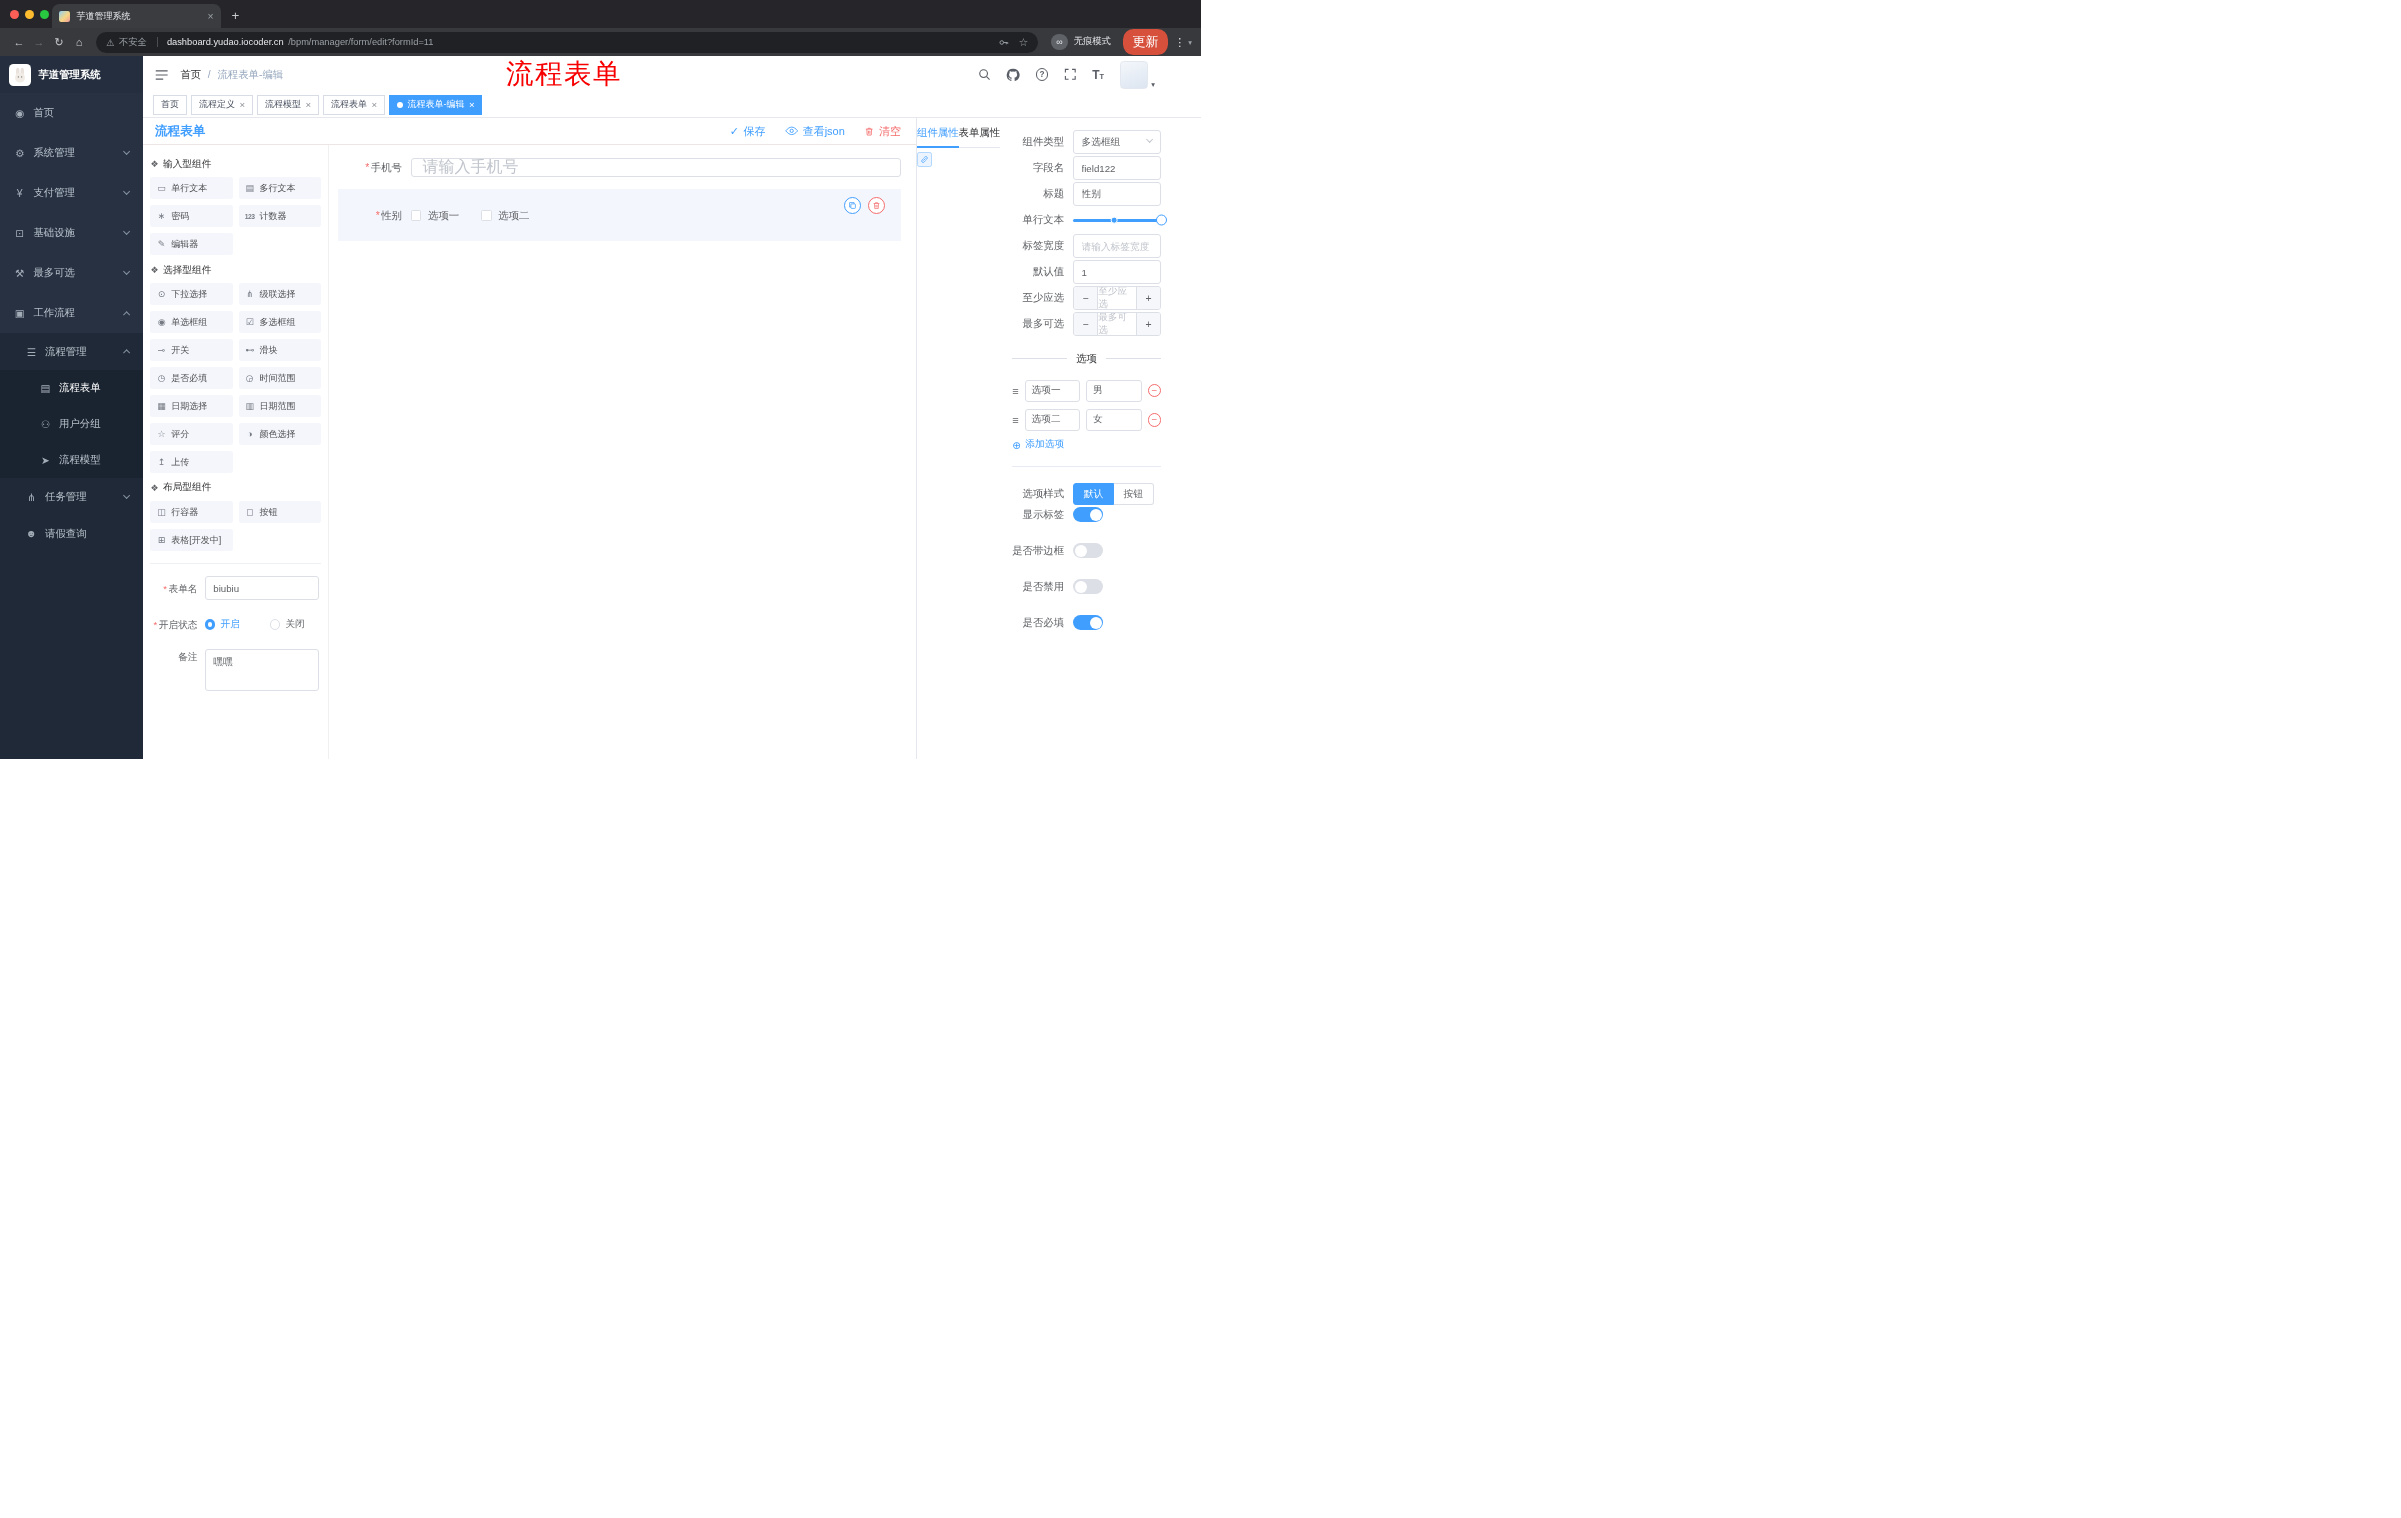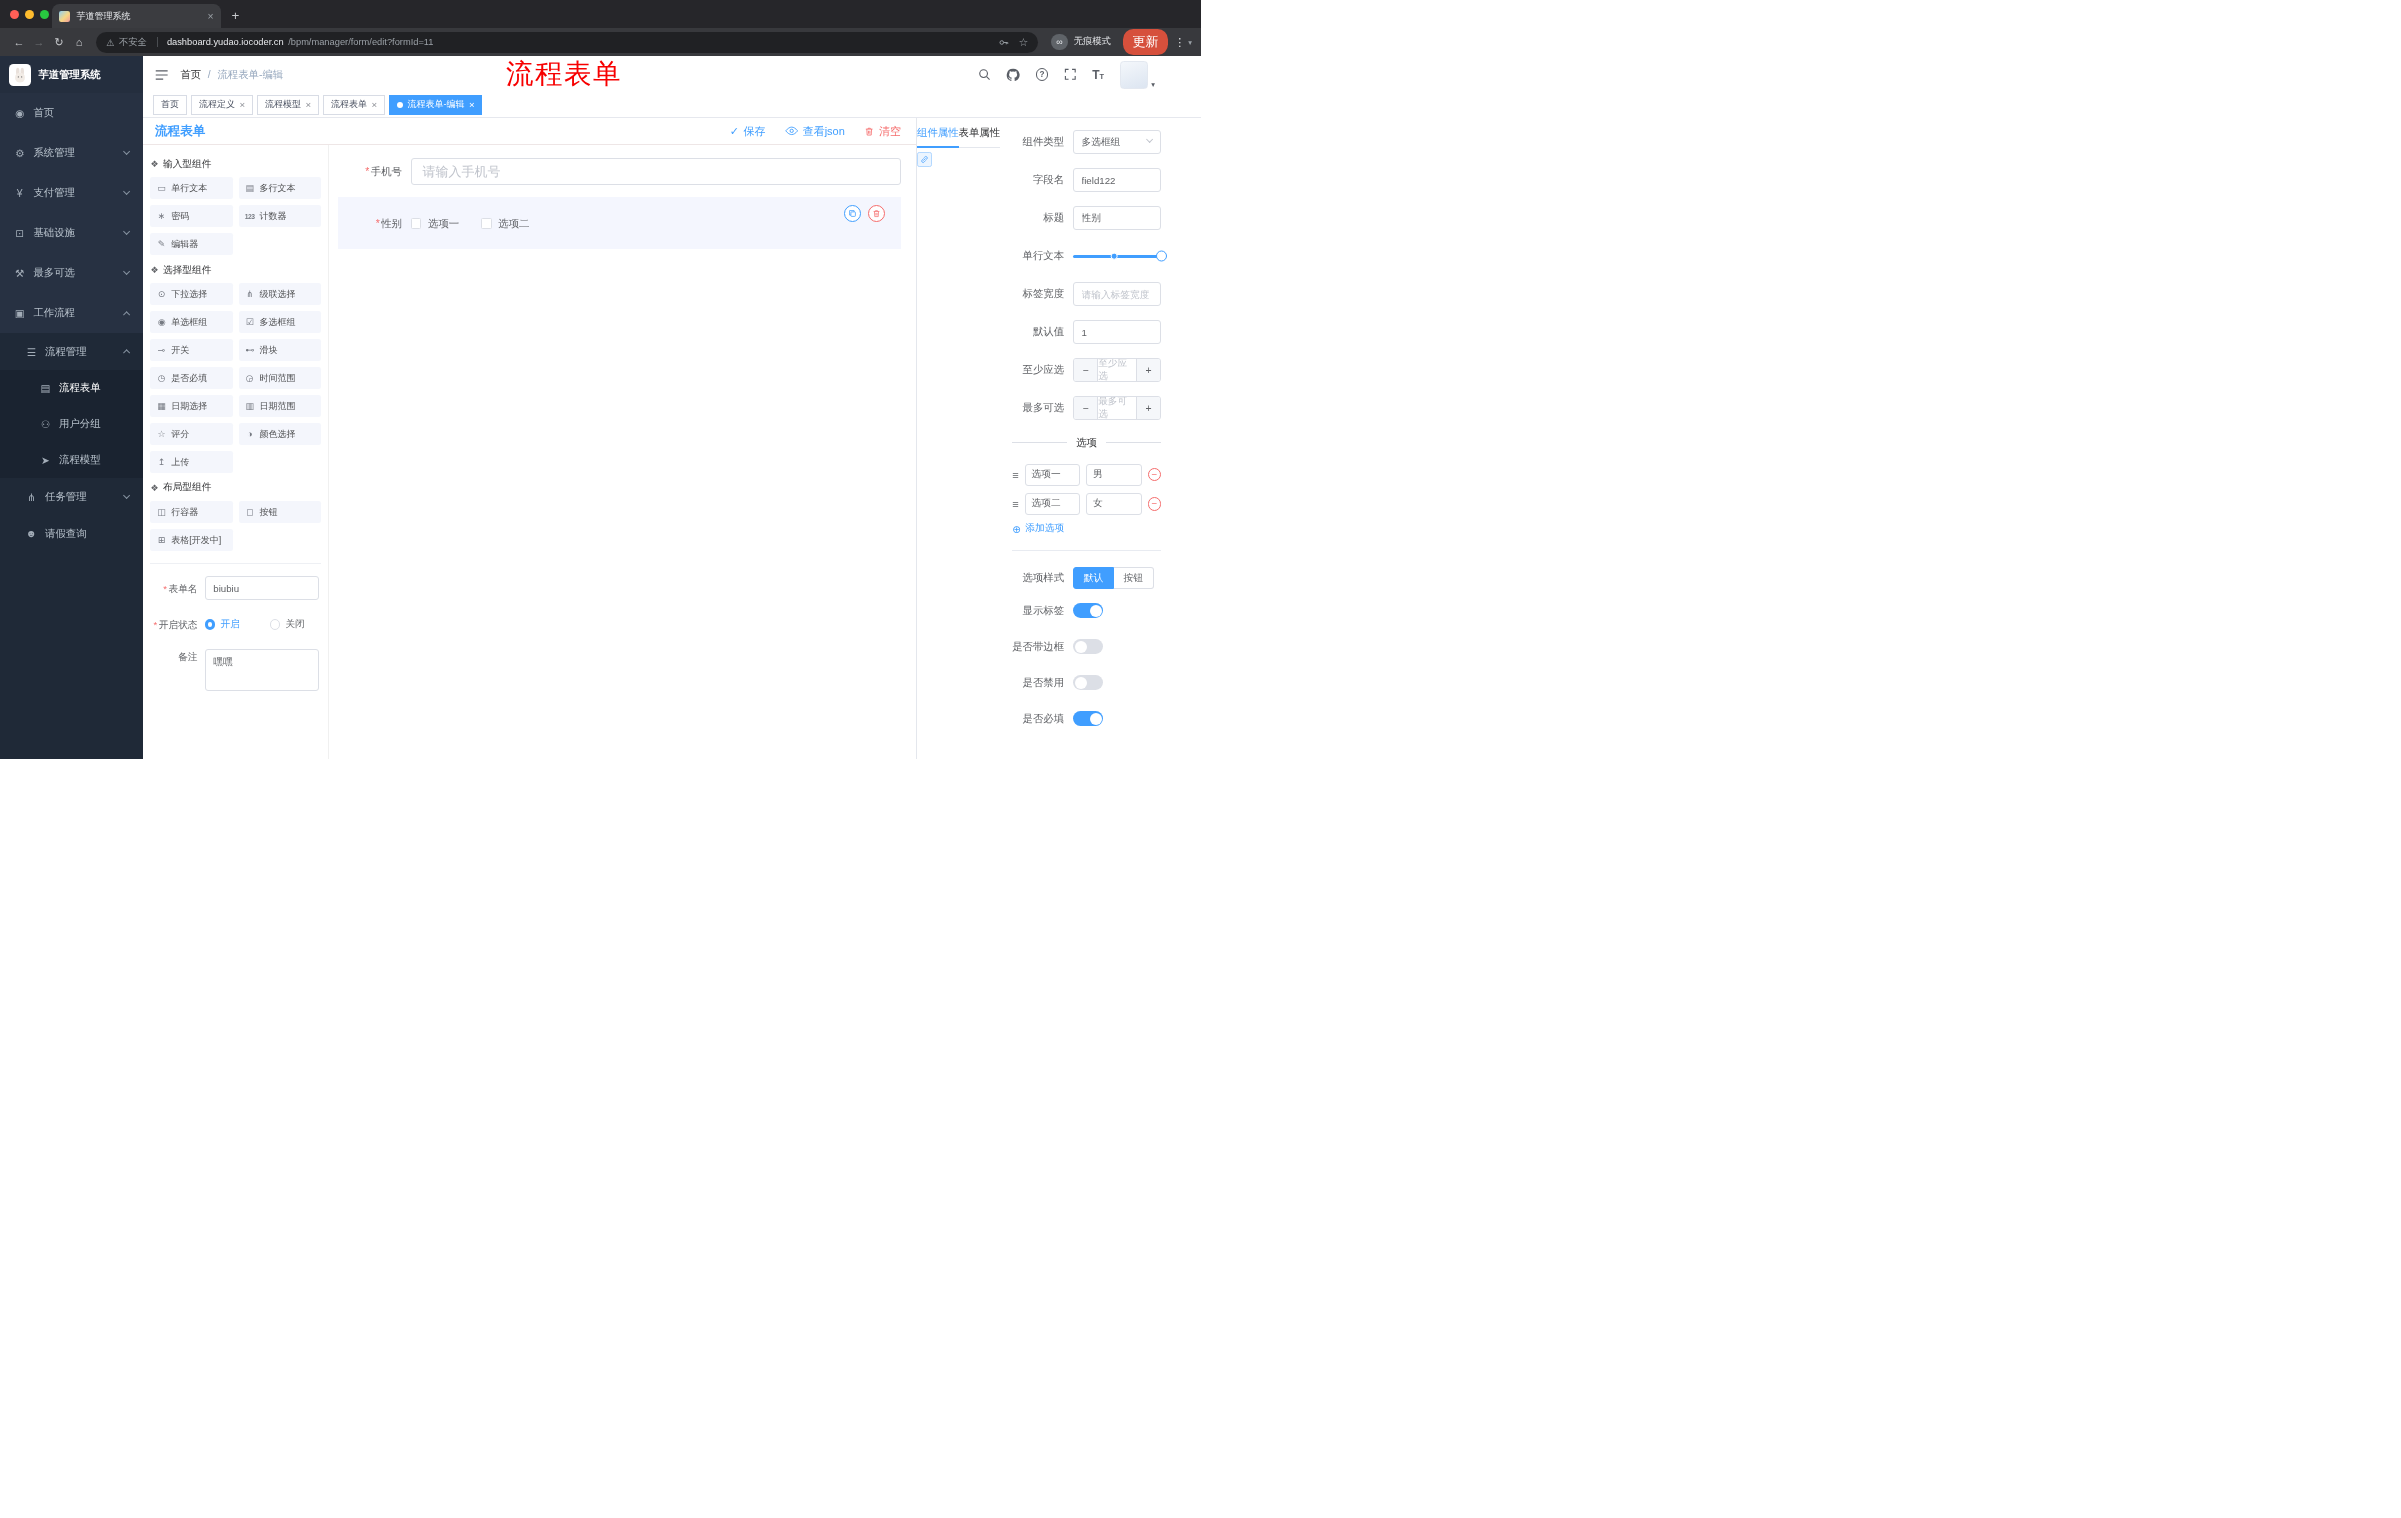--- a/index.html
+++ b/index.html
@@ -127,7 +127,7 @@
 .ptab.active::after{content:"";position:absolute;left:0;right:0;bottom:-0.7px;height:1.5px;background:#409eff}
 .link-badge{position:absolute;left:0;top:34px;width:15px;height:15px;border:0.7px solid #b3d8ff;background:#ecf5ff;border-radius:2.2px;display:flex;align-items:center;justify-content:center;z-index:3}
 .pbody{flex:1;padding:12px 40px 0 12px;overflow:hidden}
-.prow{display:flex;align-items:center;margin-bottom:14px}
+.prow{display:flex;align-items:center;margin-bottom:2px}
 .plabel{width:61px;flex-shrink:0;text-align:right;padding-right:9px;font-size:10.4px;color:#606266}
 .pctl{flex:1;min-width:0;display:flex;align-items:center}
 .pinput{height:24px;border:0.7px solid #dcdfe6;border-radius:3px;display:flex;align-items:center;padding:0 7.4px;font-size:9.7px;color:#606266;background:#fff;width:100%;font-family:inherit}

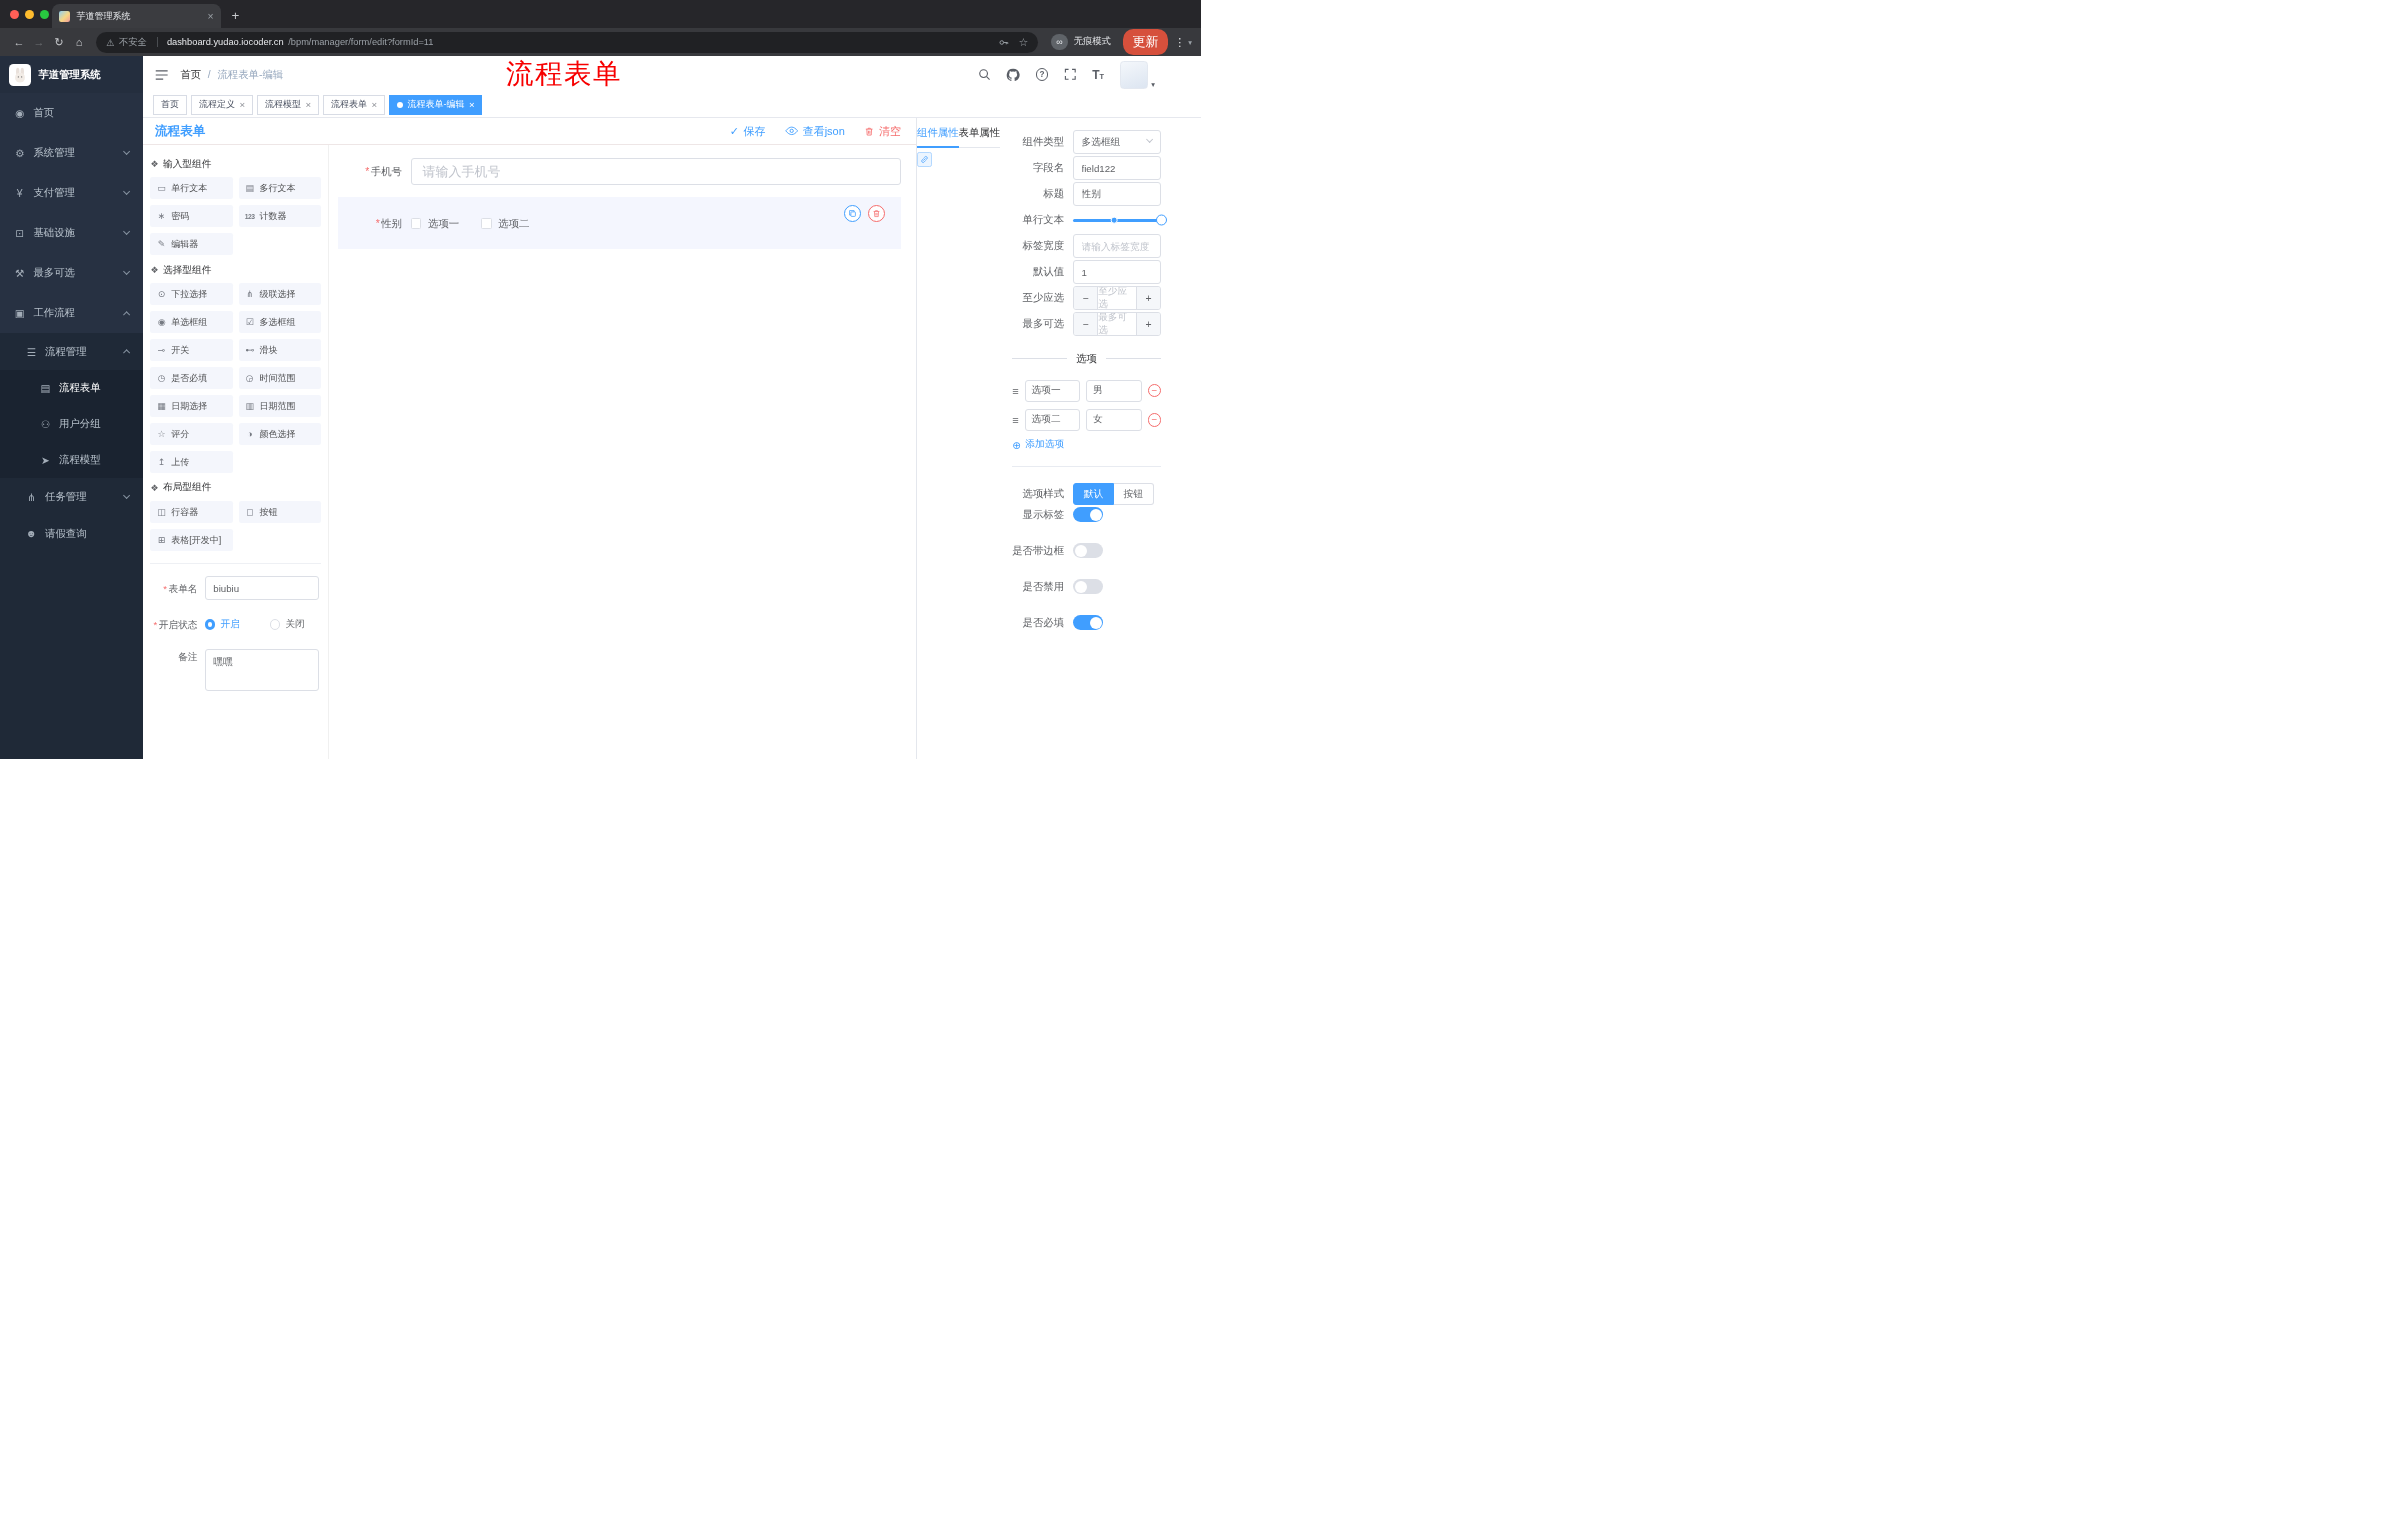--- a/index.html
+++ b/index.html
@@ -107,7 +107,7 @@
 .canvas{flex:1;padding:10.4px 15px 0 9px;min-width:0}
 .frow{display:flex;align-items:center;padding:3px 0;margin-bottom:6px}
 .flabel{width:73px;flex-shrink:0;text-align:right;padding-right:9px;font-size:10.4px;color:#606266}
-.finput{flex:1;height:27px;border:0.7px solid #dcdfe6;border-radius:3px;padding:0 10.4px;font-size:13px;color:#606266;background:#fff;min-width:0;font-family:Liberation Sans, sans-serif}
+.finput{flex:1;height:19px;border:0.7px solid #dcdfe6;border-radius:3px;padding:0 10.4px;font-size:16px;color:#606266;background:#fff;min-width:0;font-family:Liberation Mono, monospace}
 input::placeholder,textarea::placeholder{color:#c0c4cc}
 .widget{position:relative;background:#f4f6fe;padding:19.3px 0 18px;margin-top:9px}
 .widget .frow{margin:0;padding:0}

